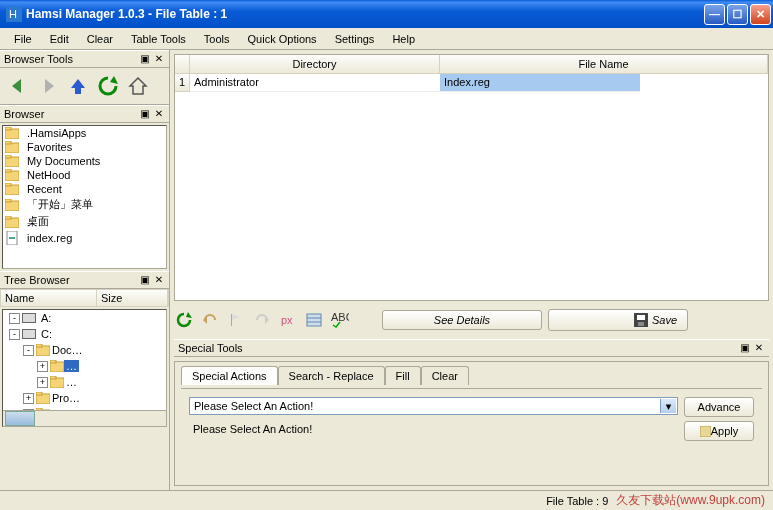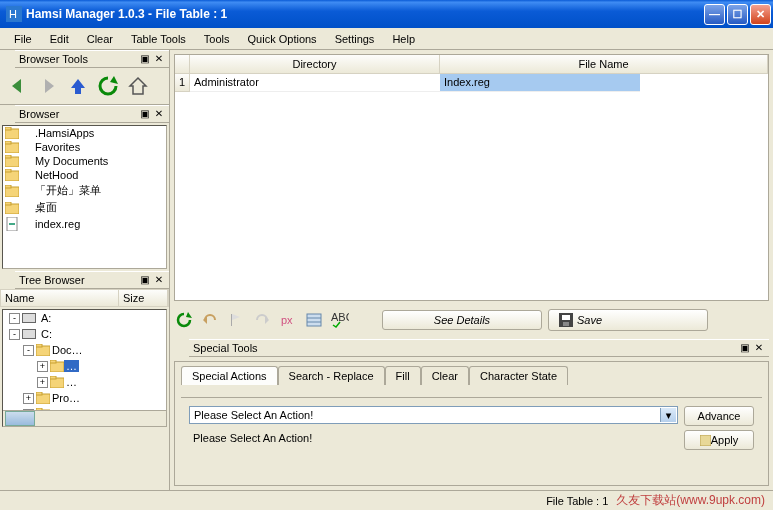--- a/index.html
+++ b/index.html
@@ -25,7 +25,7 @@
 .right-col { flex: 1; display: flex; flex-direction: column; padding: 4px; gap: 4px; }
 
 
-.panel-header { background: #ece9d8; border-top: 1px solid #fff; border-bottom: 1px solid #aca899; padding: 2px 4px; display: flex; align-items: center; justify-content: space-between; height: 18px; margin-left: 15px; }
+.panel-header { background: #ece9d8; border-top: 1px solid #fff; border-bottom: 1px solid #aca899; padding: 2px 4px; display: flex; align-items: center; justify-content: space-between; height: 18px; }
 .panel-header .pctrl { display: flex; gap: 2px; }
 .panel-header .pctrl span { width: 12px; height: 12px; font-size: 10px; line-height: 12px; text-align: center; cursor: default; }
 

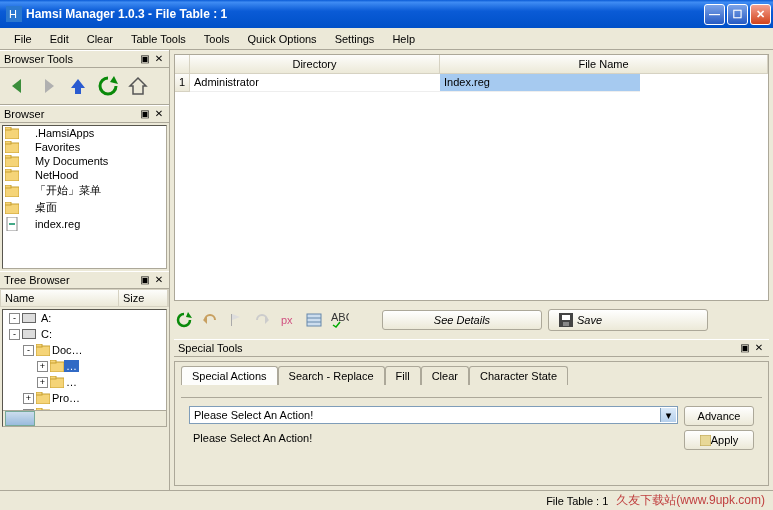--- a/index.html
+++ b/index.html
@@ -35,7 +35,7 @@
 
 
 .browser-body { flex: 0 0 auto; background: #fff; border: 1px inset #aca899; margin: 2px; height: 144px; overflow: hidden; }
-.browser-item { display: flex; align-items: center; padding: 1px 2px; gap: 16px; }
+.browser-item { display: flex; align-items: center; padding: 1px 2px; gap: 8px; }
 .folder-icon { width: 14px; height: 12px; }
 .file-icon { width: 14px; height: 14px; }
 

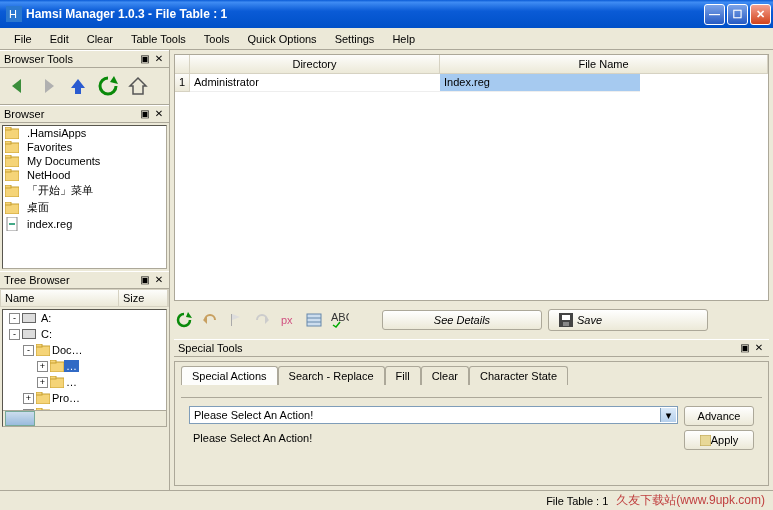--- a/index.html
+++ b/index.html
@@ -203,6 +203,15 @@
               <rect width="6" height="3" fill="#f5d478" stroke="#c8a030"></rect>
             </svg>
           </span>
+          <span>Recent</span>
+        </div>
+        <div class="browser-item">
+          <span class="folder-icon">
+            <svg width="14" height="12">
+              <rect y="2" width="14" height="10" fill="#f5d478" stroke="#c8a030"></rect>
+              <rect width="6" height="3" fill="#f5d478" stroke="#c8a030"></rect>
+            </svg>
+          </span>
           <span>「开始」菜单</span>
         </div>
         <div class="browser-item">

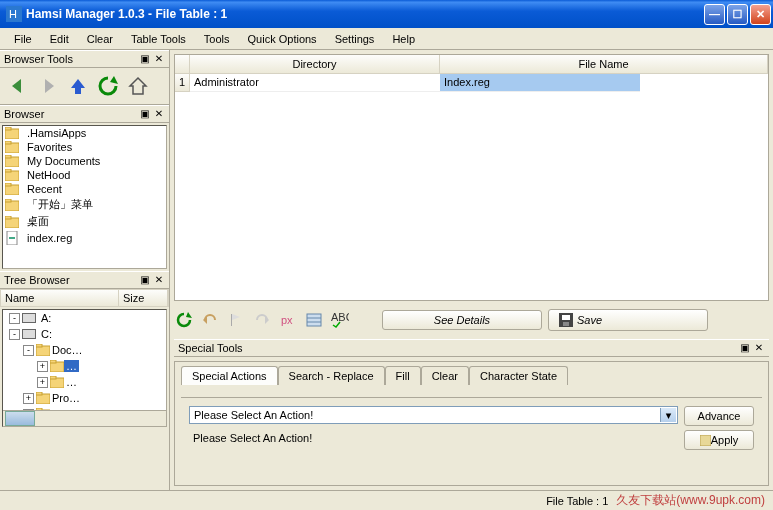--- a/index.html
+++ b/index.html
@@ -242,7 +242,7 @@
         </div>
     </div>
     <div class="tree-header-cols">
-      <div style="width:118px">Name</div>
+      <div style="width:96px">Name</div>
       <div style="flex:1">Size</div>
     </div>
     <div class="tree-body" id="tree-list">

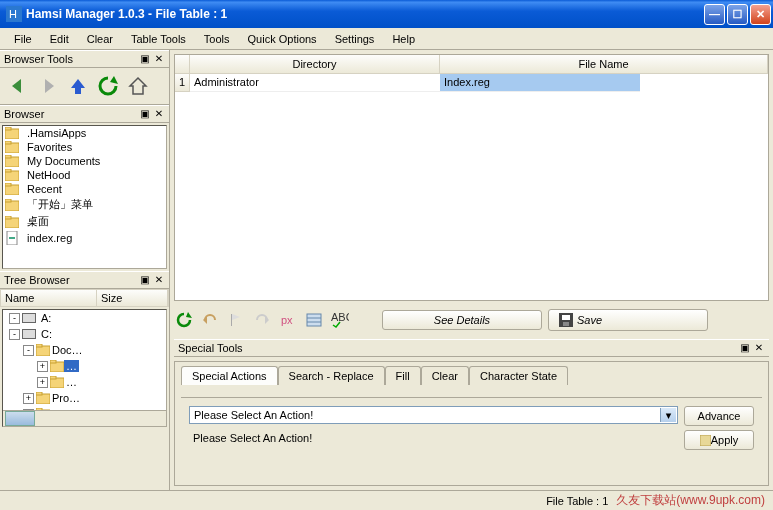--- a/index.html
+++ b/index.html
@@ -394,7 +394,7 @@
       <div class="wide-btn" style="width:160px;justify-content:center">
         <span>See Details</span>
       </div>
-      <div class="wide-btn" style="width:160px;justify-content:flex-start">
+      <div class="wide-btn" style="width:140px;justify-content:flex-end">
         <span>
             <svg width="14" height="14">
               <rect width="14" height="14" fill="#444"></rect>

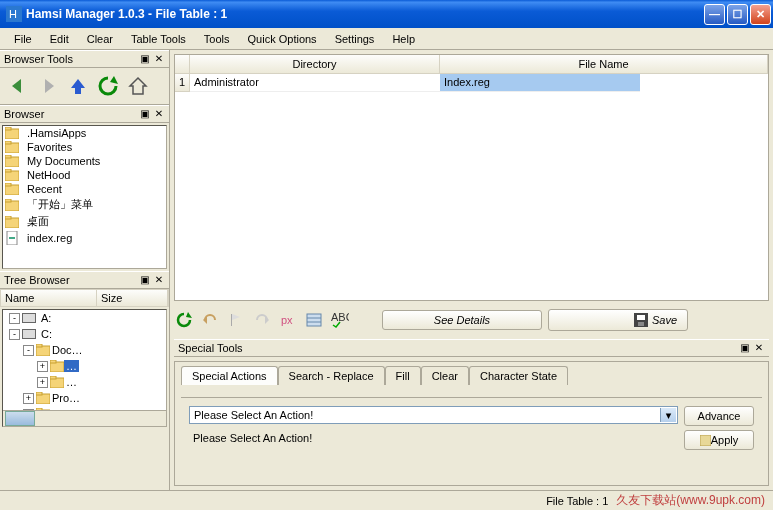--- a/index.html
+++ b/index.html
@@ -419,7 +419,6 @@
         <div class="tab">Search - Replace</div>
         <div class="tab">Fill</div>
         <div class="tab">Clear</div>
-        <div class="tab">Character State</div>
       </div>
       <div class="tab-body">
         <div class="tab-body-left">

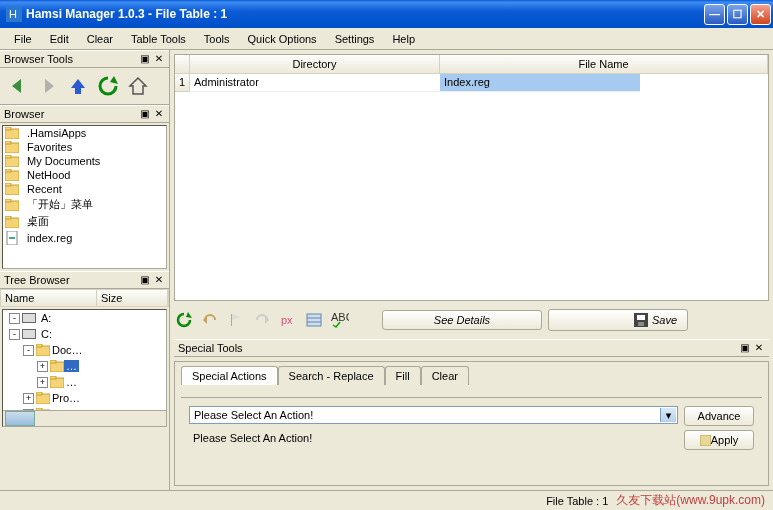--- a/index.html
+++ b/index.html
@@ -69,7 +69,7 @@
 .tabs-row { display: flex; align-items: flex-end; padding: 4px 6px 0 6px; gap: 0; }
 .tab { background: #ece9d8; border: 1px solid #aca899; border-bottom: none; padding: 3px 10px; border-radius: 3px 3px 0 0; position: relative; }
 .tab.active { background: #fdfdfb; z-index: 2; }
-.tab-body { border-top: 1px solid #aca899; margin: 12px 6px 6px 6px; padding: 8px; background: #ece9d8; display: flex; gap: 6px; }
+.tab-body { border-top: 1px solid #aca899; margin: 3px 6px 6px 6px; padding: 8px; background: #ece9d8; display: flex; gap: 6px; }
 .tab-body-left { flex: 1; display: flex; flex-direction: column; gap: 6px; }
 .combo { background: #fff; border: 1px solid #7f9db9; padding: 2px 18px 2px 4px; position: relative; }
 .combo .arrow { position: absolute; right: 1px; top: 1px; bottom: 1px; width: 16px; background: linear-gradient(#dbeaf9,#b6d0ec); border-left: 1px solid #7f9db9; display: flex; align-items: center; justify-content: center; }

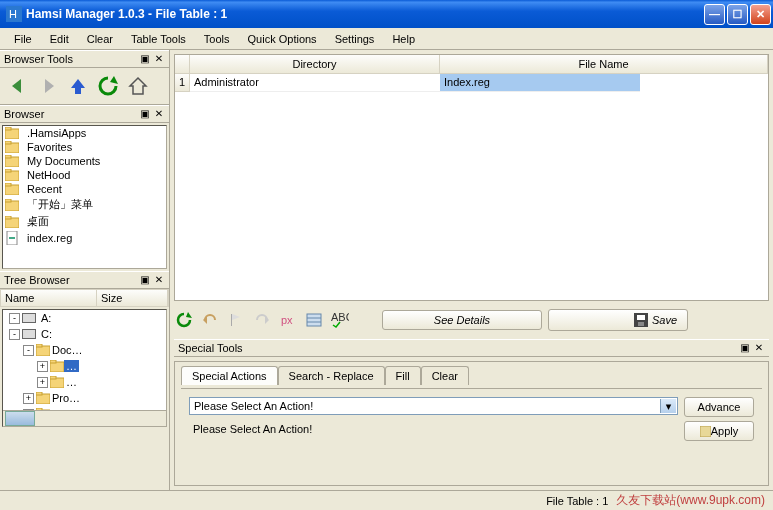--- a/index.html
+++ b/index.html
@@ -445,7 +445,7 @@
 </div>
 
 <div class="statusbar">
-  <span>File Table : 1</span>
+  <span>File Table : 9</span>
   <span class="watermark">久友下载站(www.9upk.com)</span>
 </div>
 

